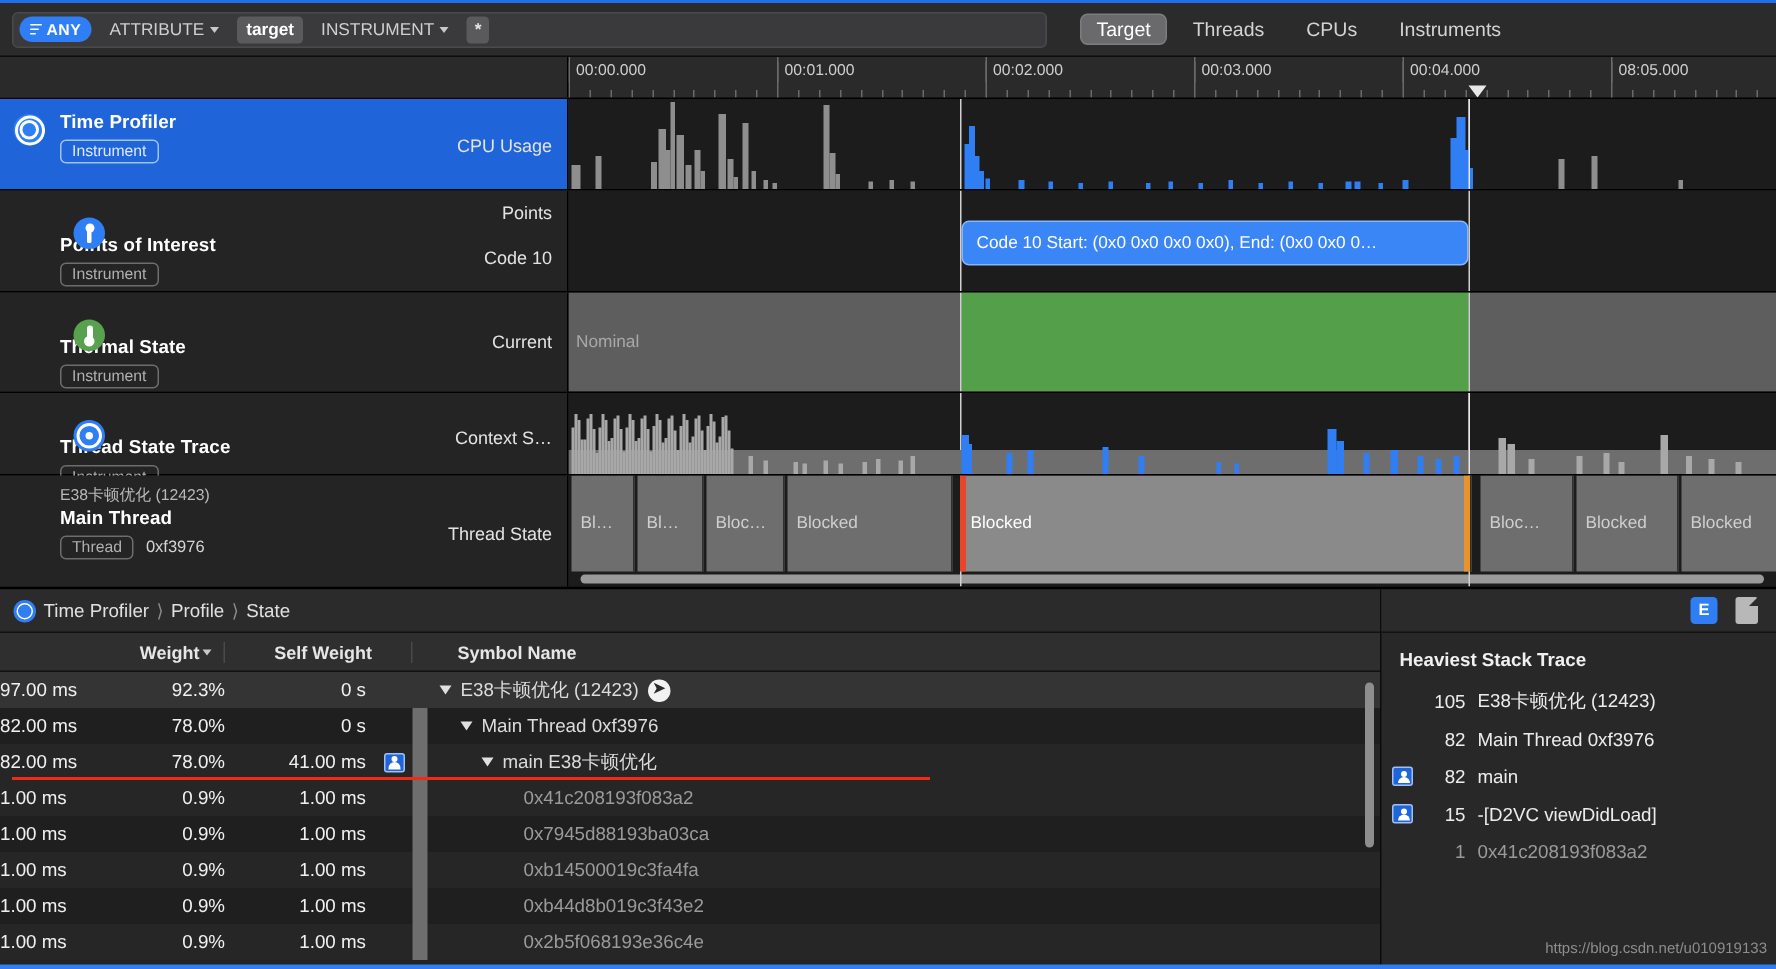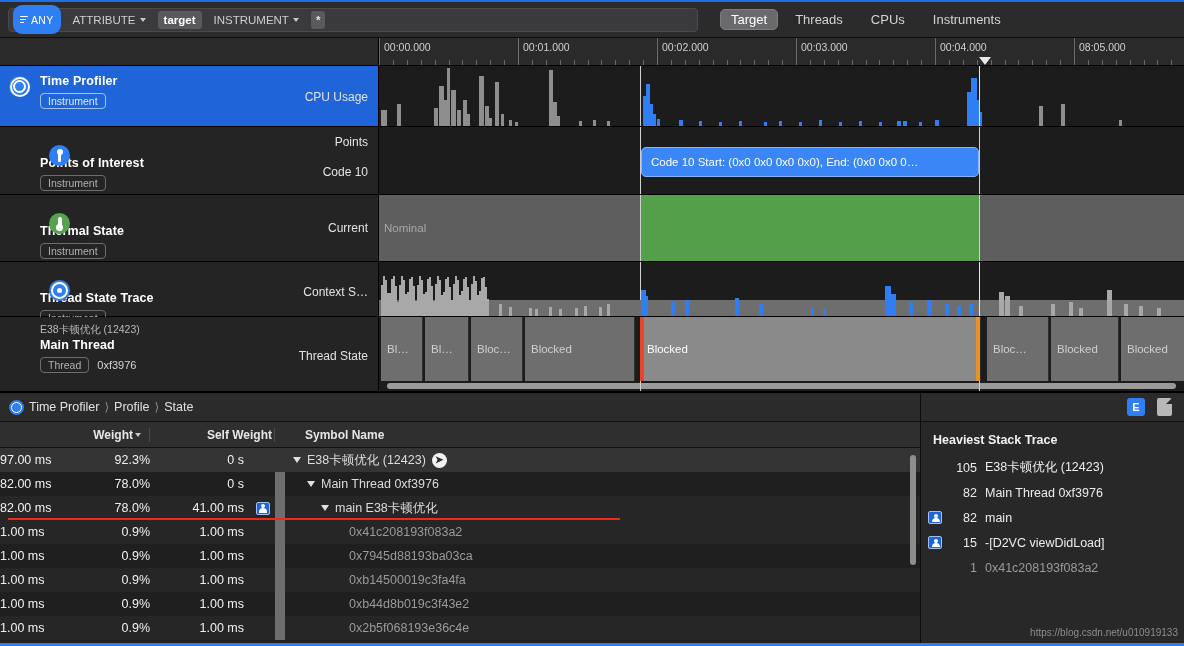--- a/index.html
+++ b/index.html
@@ -24,9 +24,9 @@
     border-radius: 4px; display: flex; align-items: center; padding: 0 4px; gap: 6px;
   }
   .pill-any {
-    background: #2f7ef4; color: #fff; border-radius: 9px; height: 29px;
+    background: #2f7ef4; color: #fff; border-radius: 9px; height: 17px;
     display: flex; align-items: center; gap: 3px; padding: 0 7px;
-    font-size: 10.5px; font-weight: normal; letter-spacing: .3px;
+    font-size: 10.5px; font-weight: bold; letter-spacing: .3px;
   }
   .pill-any .lines { display: inline-flex; flex-direction: column; gap: 1.5px; }
   .pill-any .lines i { display: block; height: 1.5px; background: #fff; border-radius: 1px; }

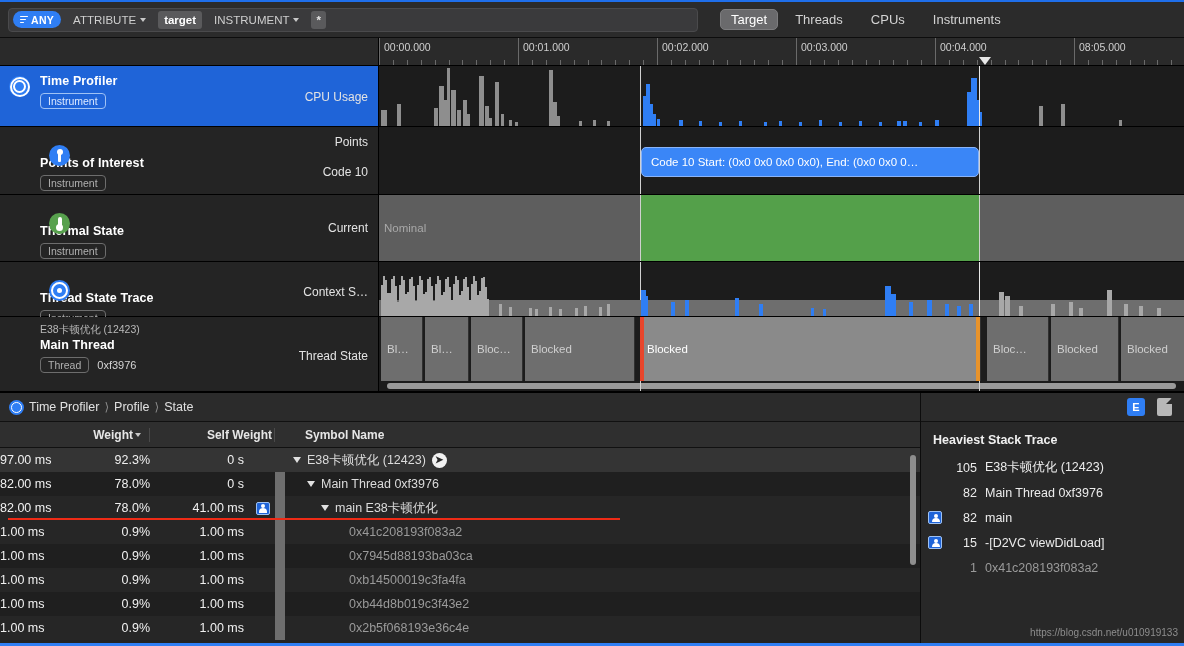--- a/index.html
+++ b/index.html
@@ -127,7 +127,7 @@
               font-size: 12px; font-weight: bold; color: #e6e6e6; }
   .ch { display: flex; align-items: center; }
   .ch.w-weight { width: 150px; justify-content: flex-end; padding-right: 8px; border-right: 1px solid #4a4a4a; gap: 2px; }
-  .ch.w-self { width: 125px; justify-content: flex-end; padding-right: 2px; border-right: 1px solid #4a4a4a; }
+  .ch.w-self { width: 125px; justify-content: flex-end; padding-right: 26px; border-right: 1px solid #4a4a4a; }
   .ch.w-gap { width: 22px; border-right: 1px solid #4a4a4a; }
   .ch.w-sym { flex: 1; padding-left: 8px; }
 

